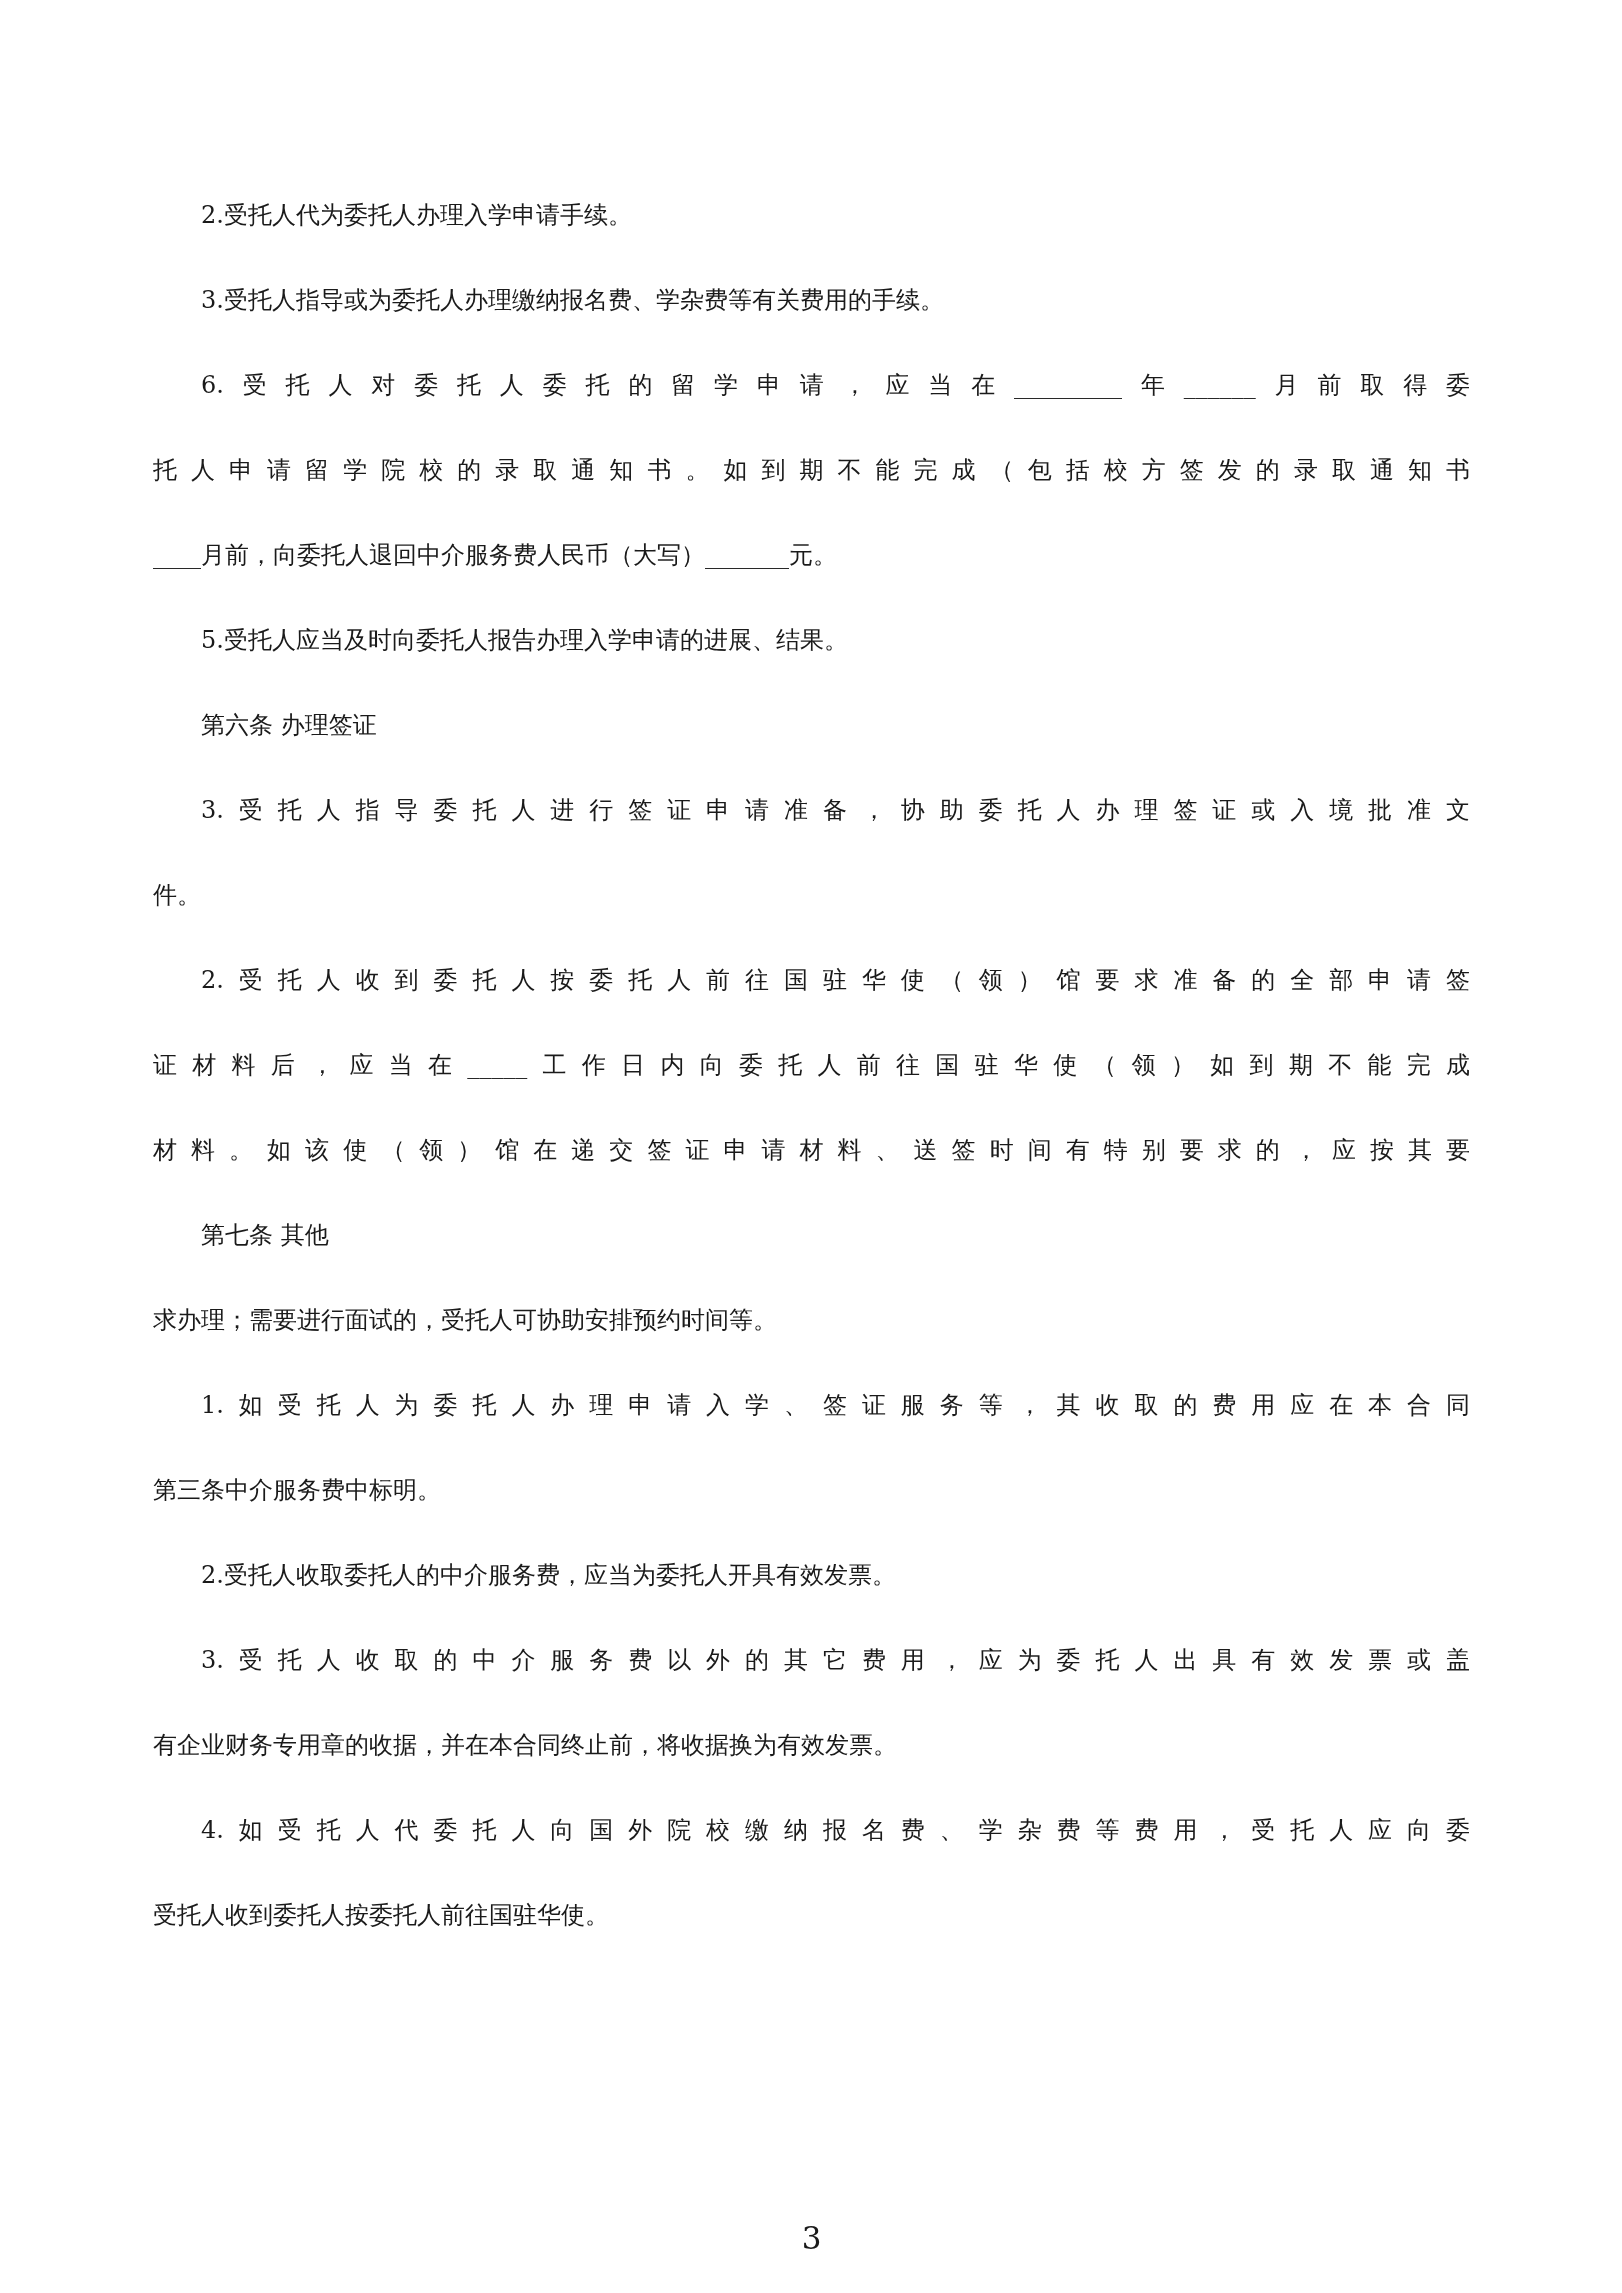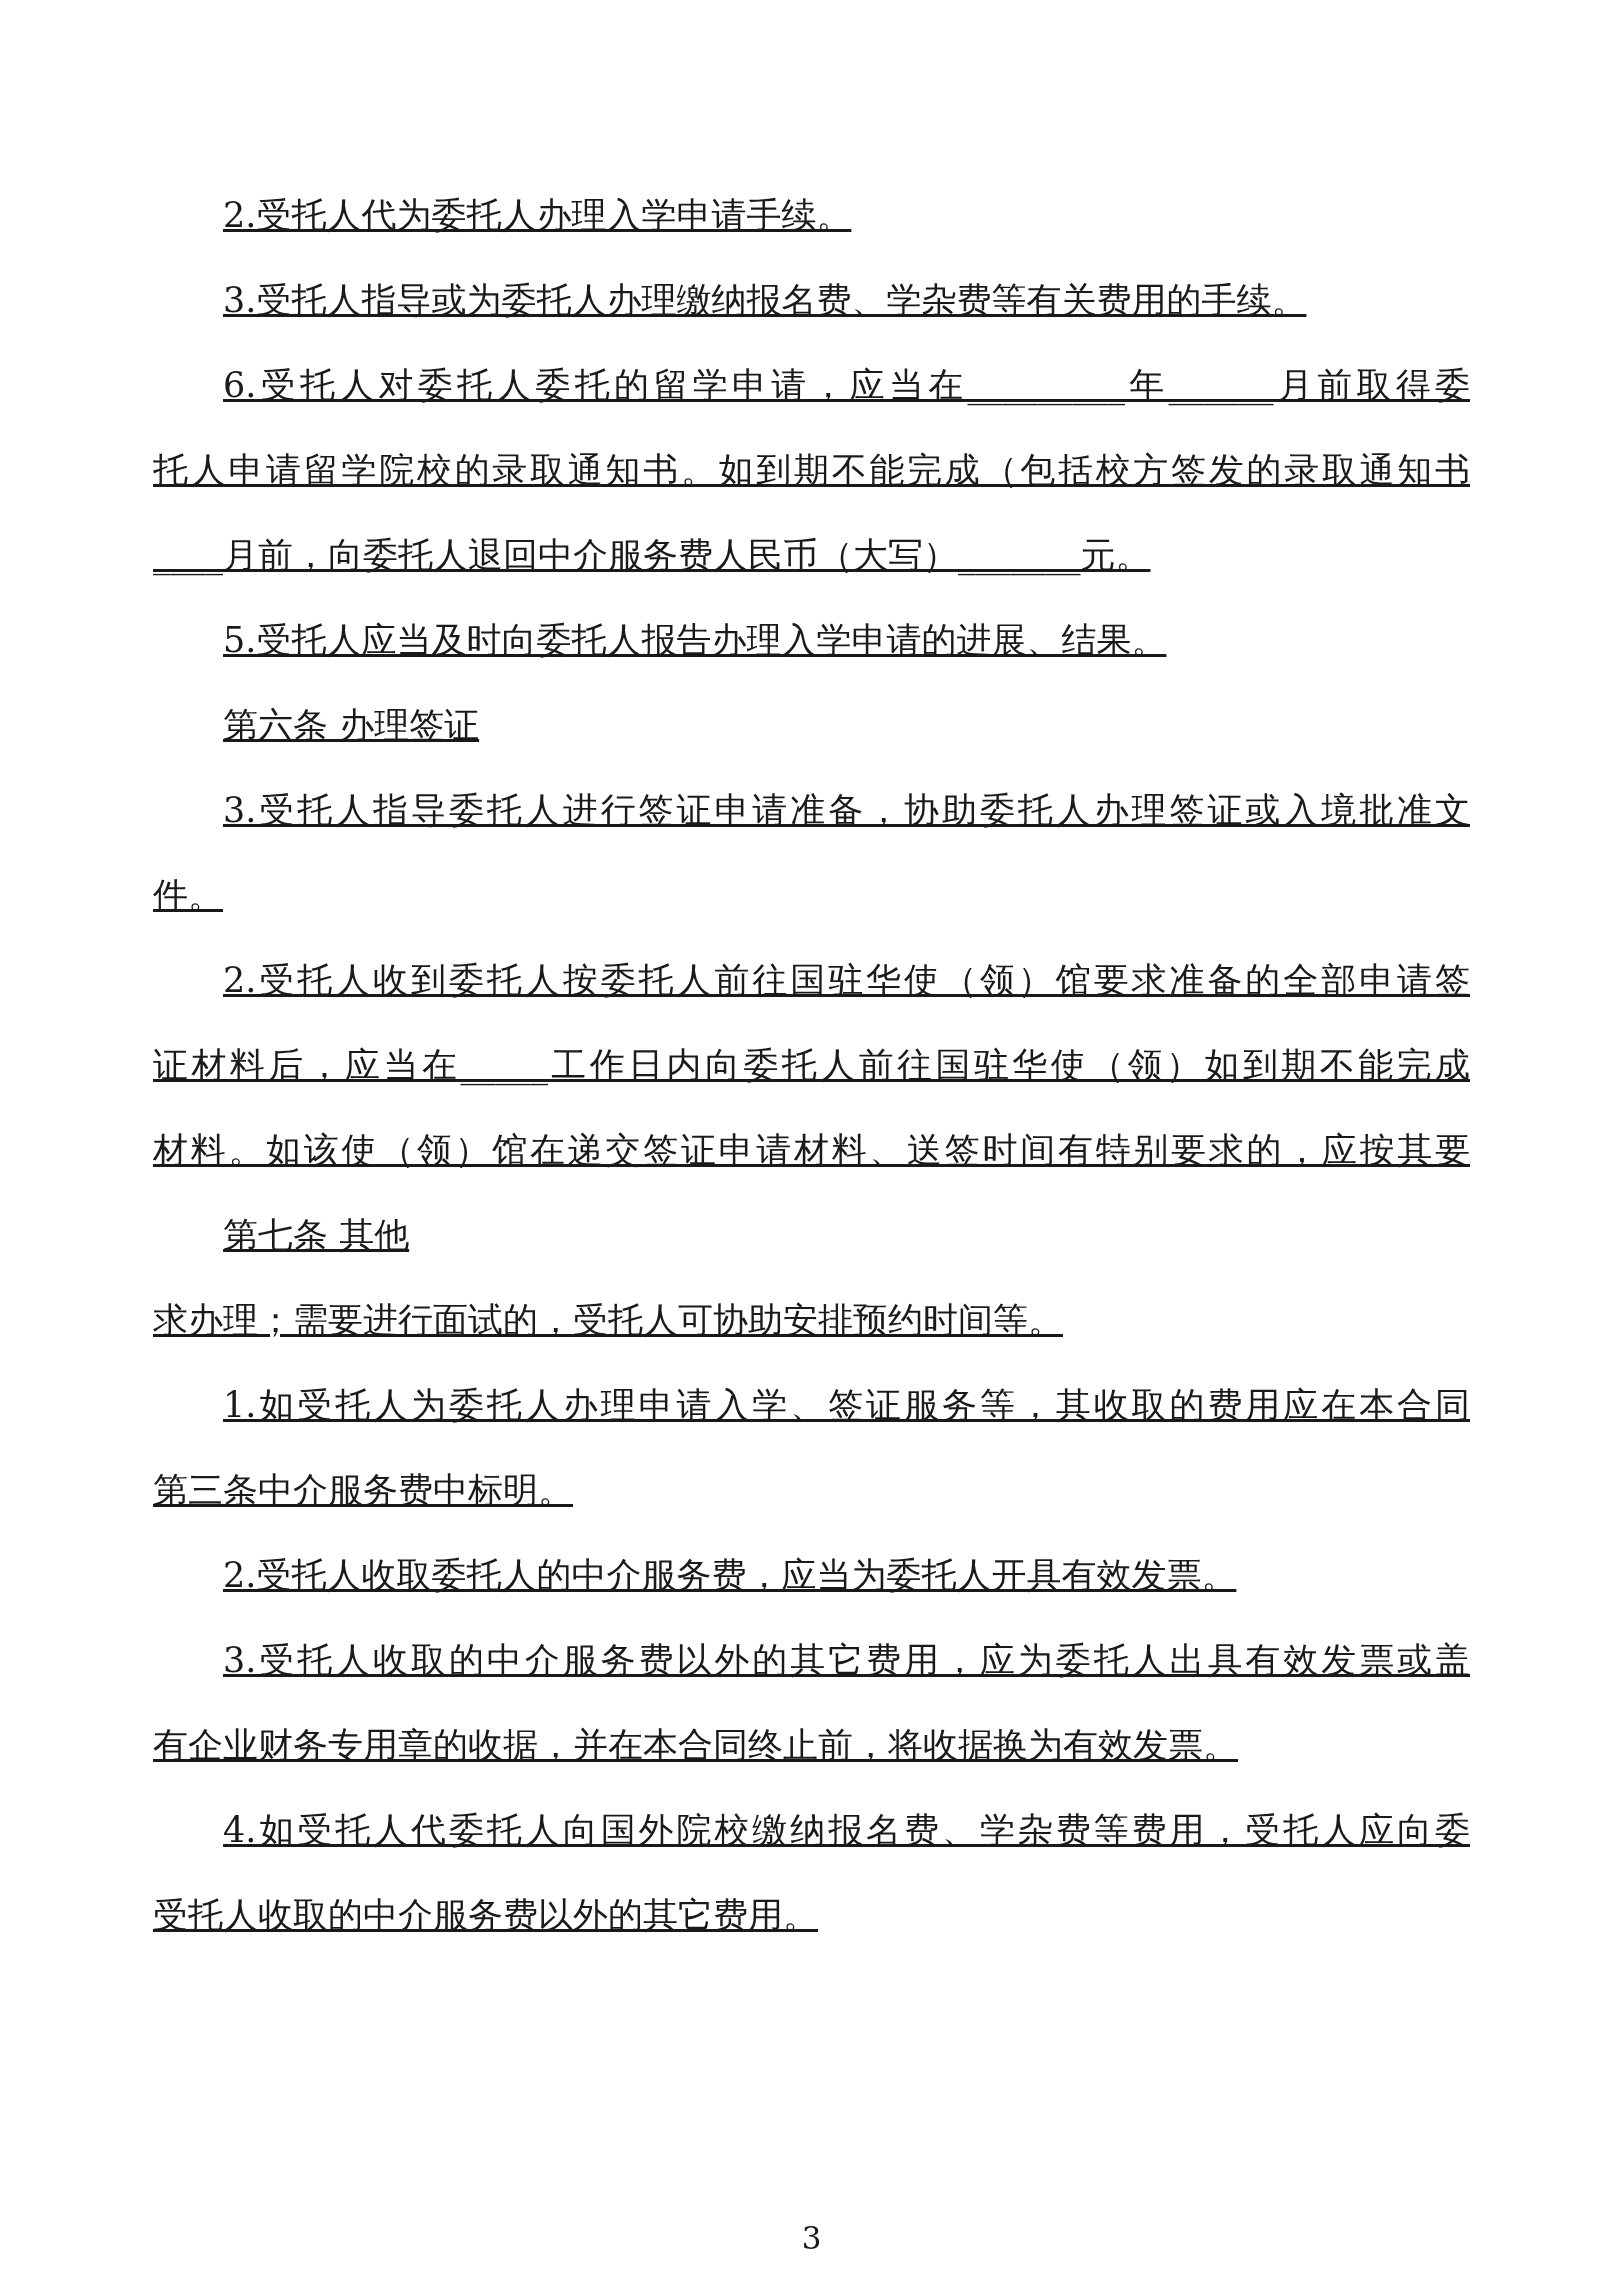--- a/index.html
+++ b/index.html
@@ -25,13 +25,12 @@
     right: 153px;
   }
   .ln {
-    font-size: 35px;
+    font-size: 24px;
     line-height: 85px;
     height: 85px;
     white-space: nowrap;
     text-align: left;
     color: #1a1a1a;
-    text-decoration: underline;
   }
   .ln.indent {
     text-indent: 2em;

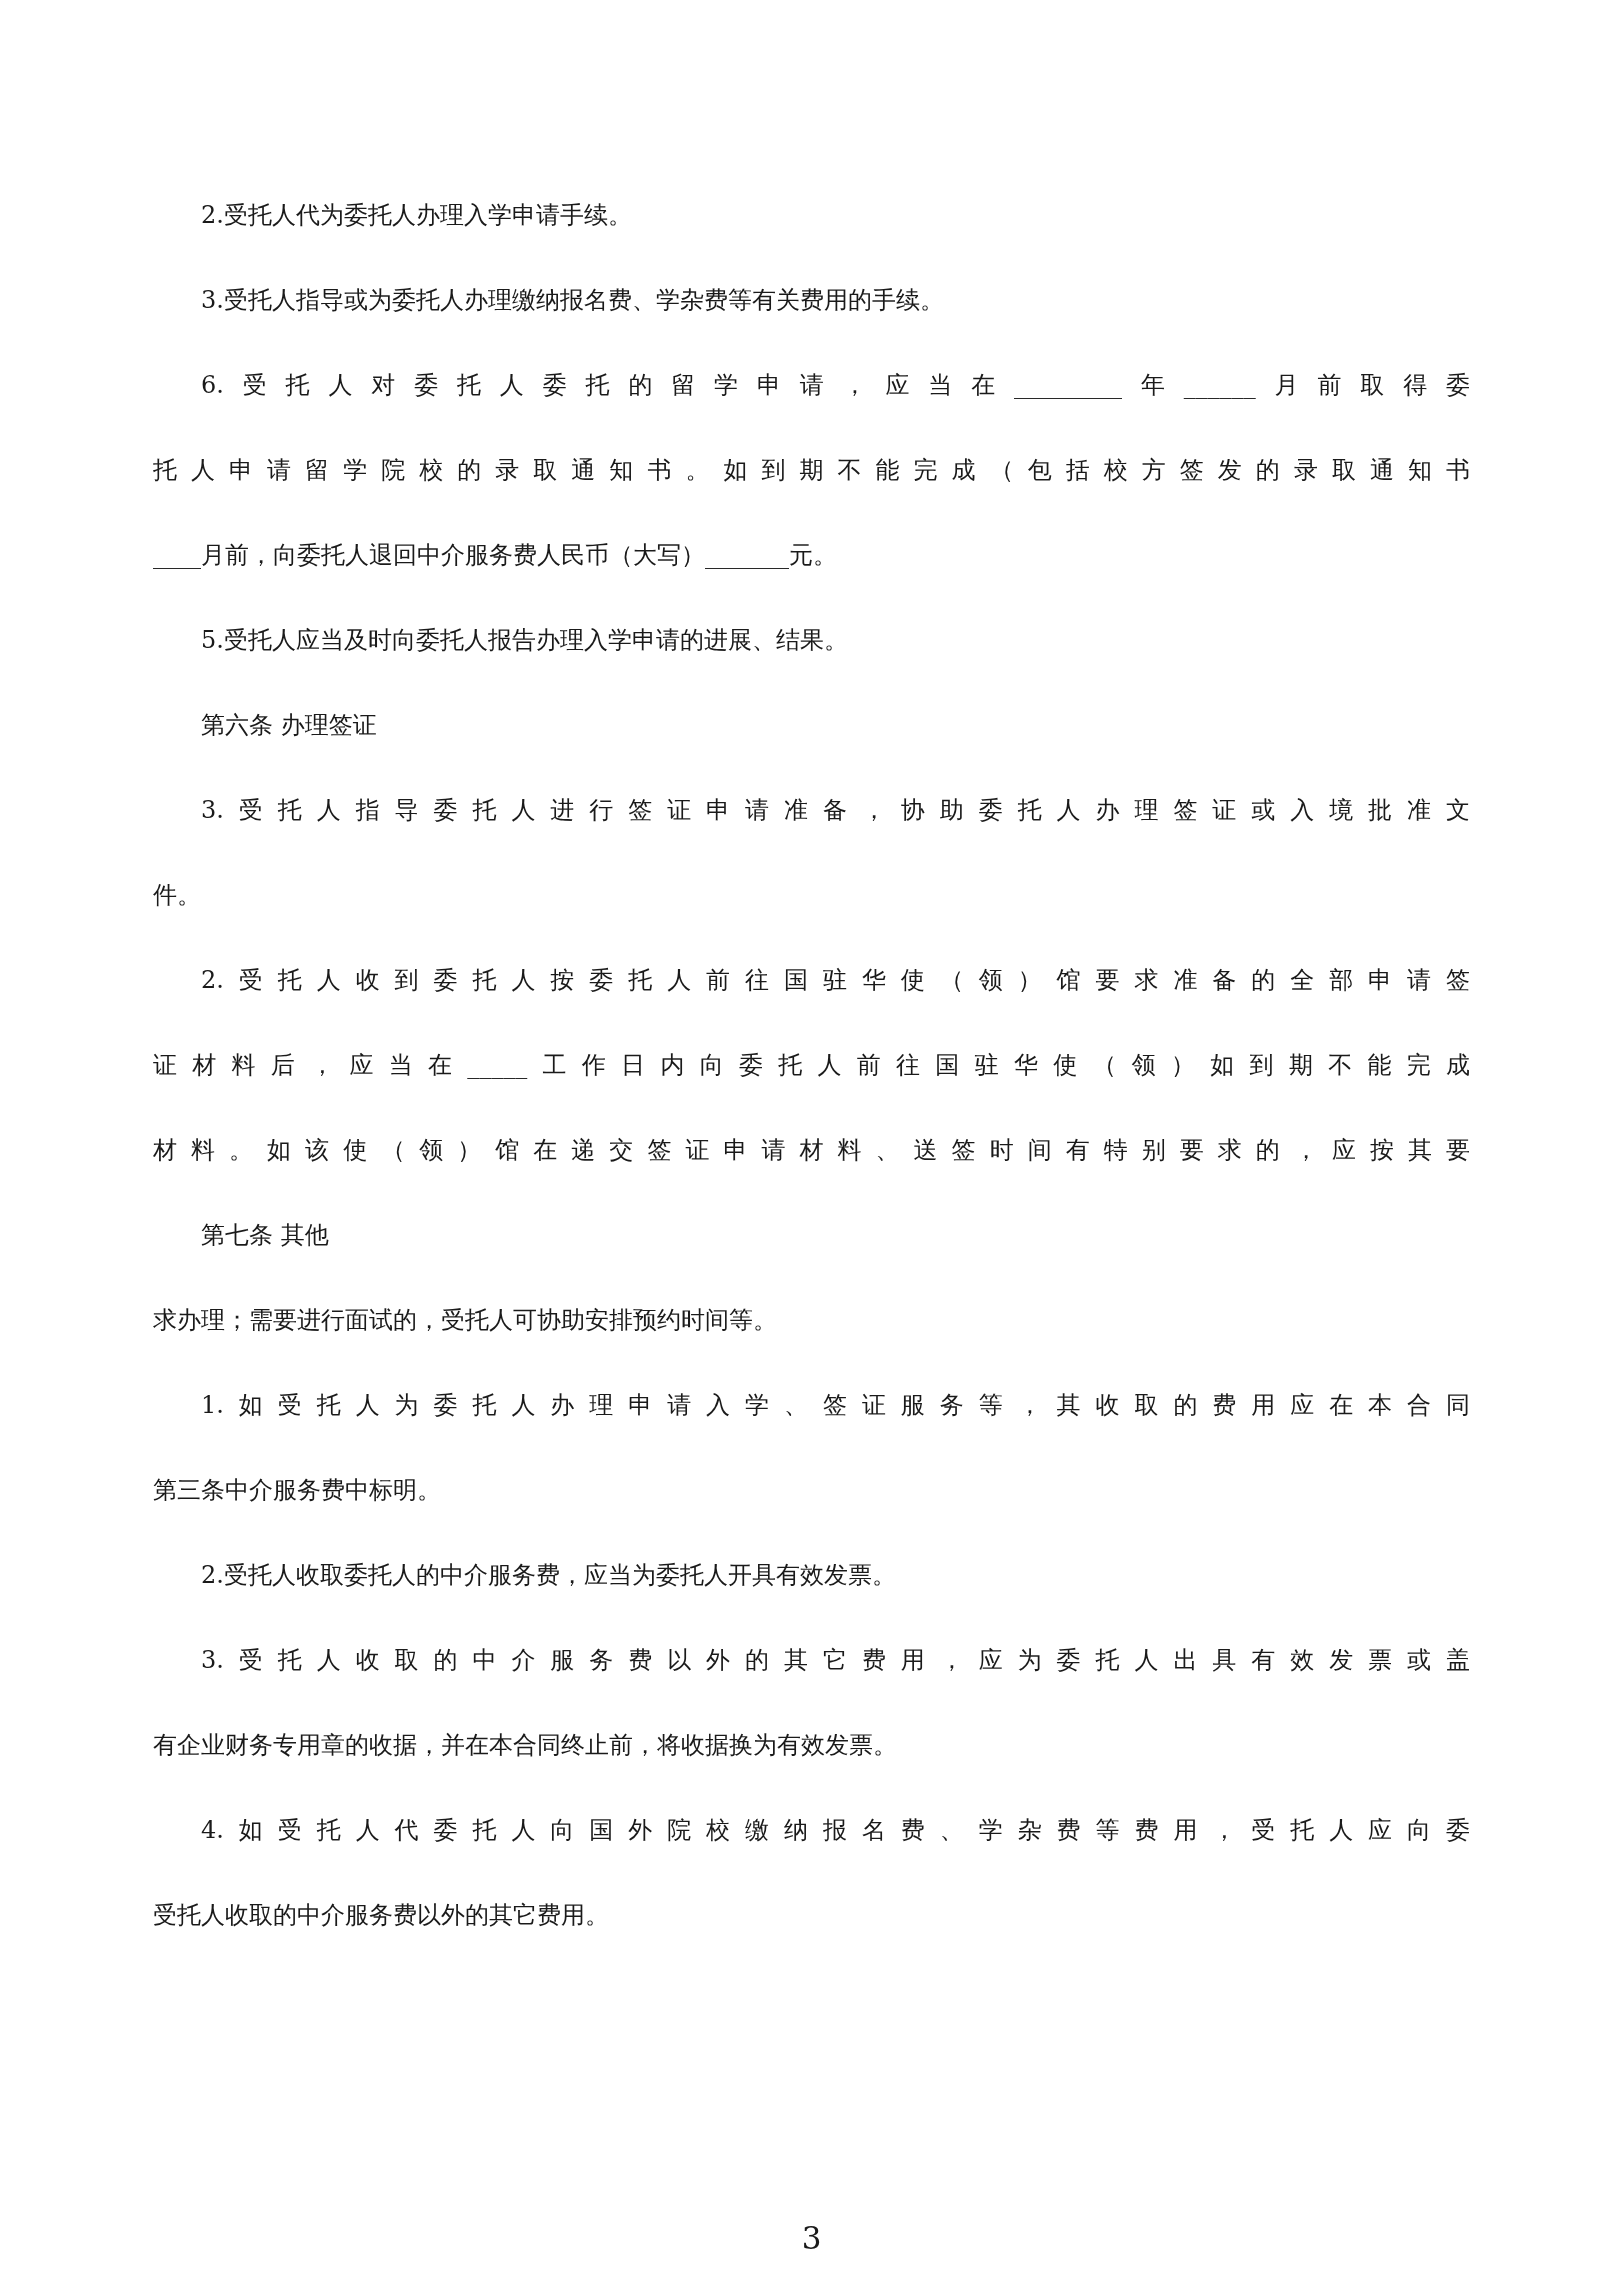--- a/index.html
+++ b/index.html
@@ -75,7 +75,7 @@
     <div class="ln indent fill">3.受托人收取的中介服务费以外的其它费用，应为委托人出具有效发票或盖</div>
     <div class="ln">有企业财务专用章的收据，并在本合同终止前，将收据换为有效发票。</div>
     <div class="ln indent fill">4.如受托人代委托人向国外院校缴纳报名费、学杂费等费用，受托人应向委</div>
-    <div class="ln">受托人收取的中介服务费以外的其它费用。</div>
+    <div class="ln">受托人收到委托人按委托人前往国驻华使。</div>
   </div>
 
   <div class="page-number">3</div>

